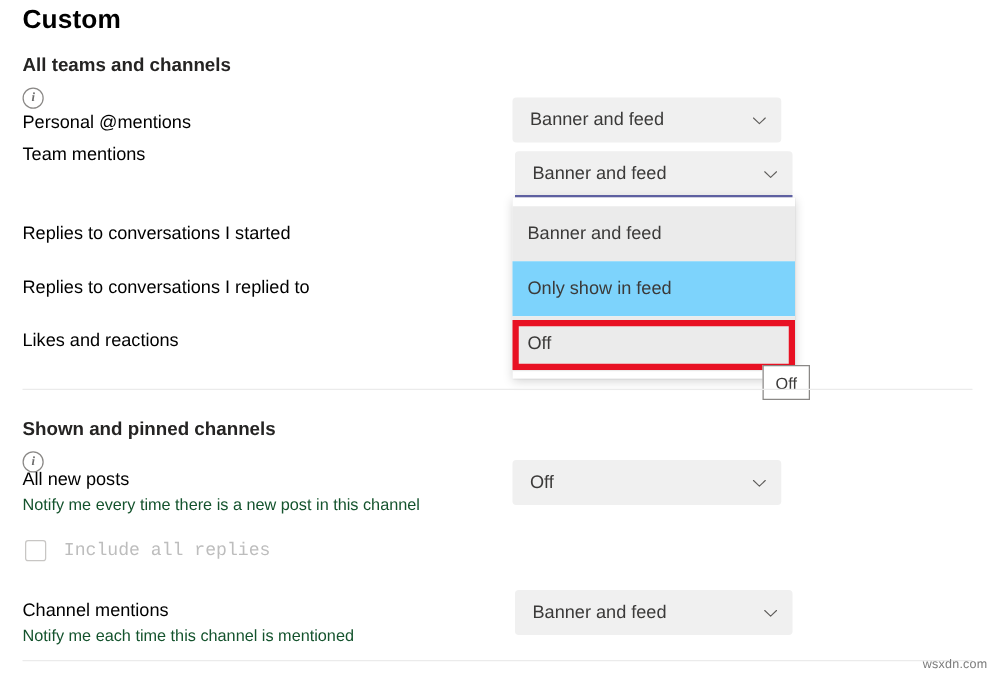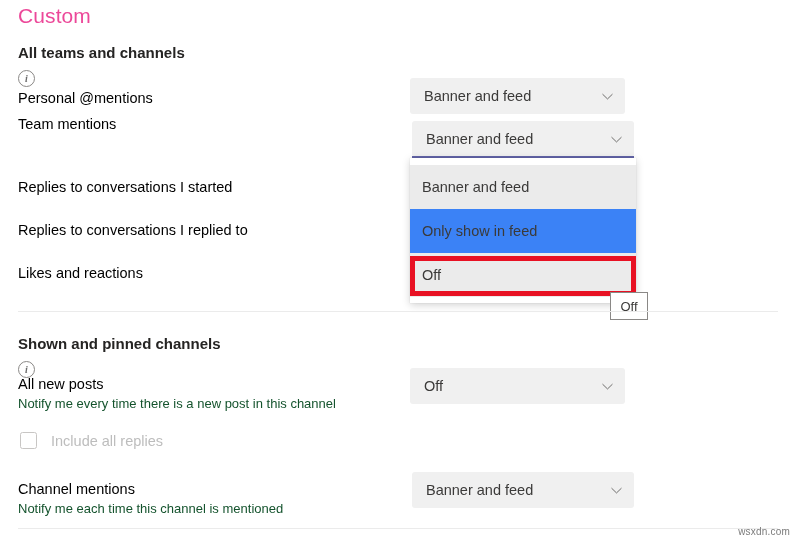--- a/index.html
+++ b/index.html
@@ -28,8 +28,8 @@
     left: 18px;
     top: 4px;
     font-size: 21px;
-    font-weight: 400;
-    color: #ec4899;
+    font-weight: 700;
+    color: #000000;
     letter-spacing: .1px;
   }
 

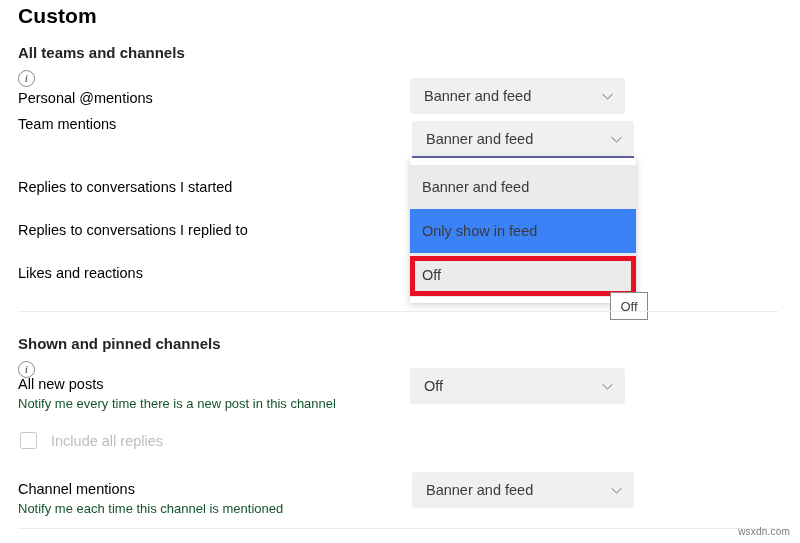--- a/index.html
+++ b/index.html
@@ -149,7 +149,7 @@
     padding-left: 12px;
     font-size: 14.5px;
     color: #3b3a39;
-    background: #3b82f6;
+    background: #7dd3fc;
     cursor: pointer;
     box-sizing: border-box;
   }

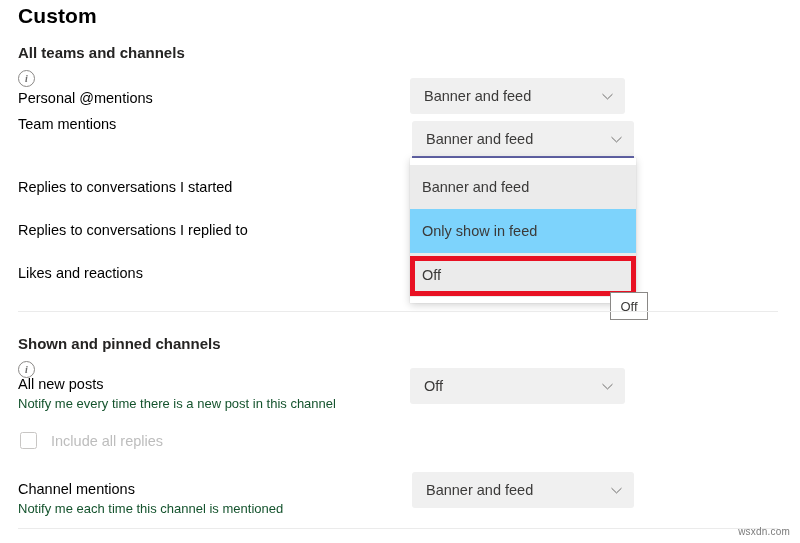--- a/index.html
+++ b/index.html
@@ -216,6 +216,7 @@
     font-size: 14.5px;
     color: #bdbdbd;
     white-space: nowrap;
+    font-family: Liberation Mono, monospace;
   }
 
   

